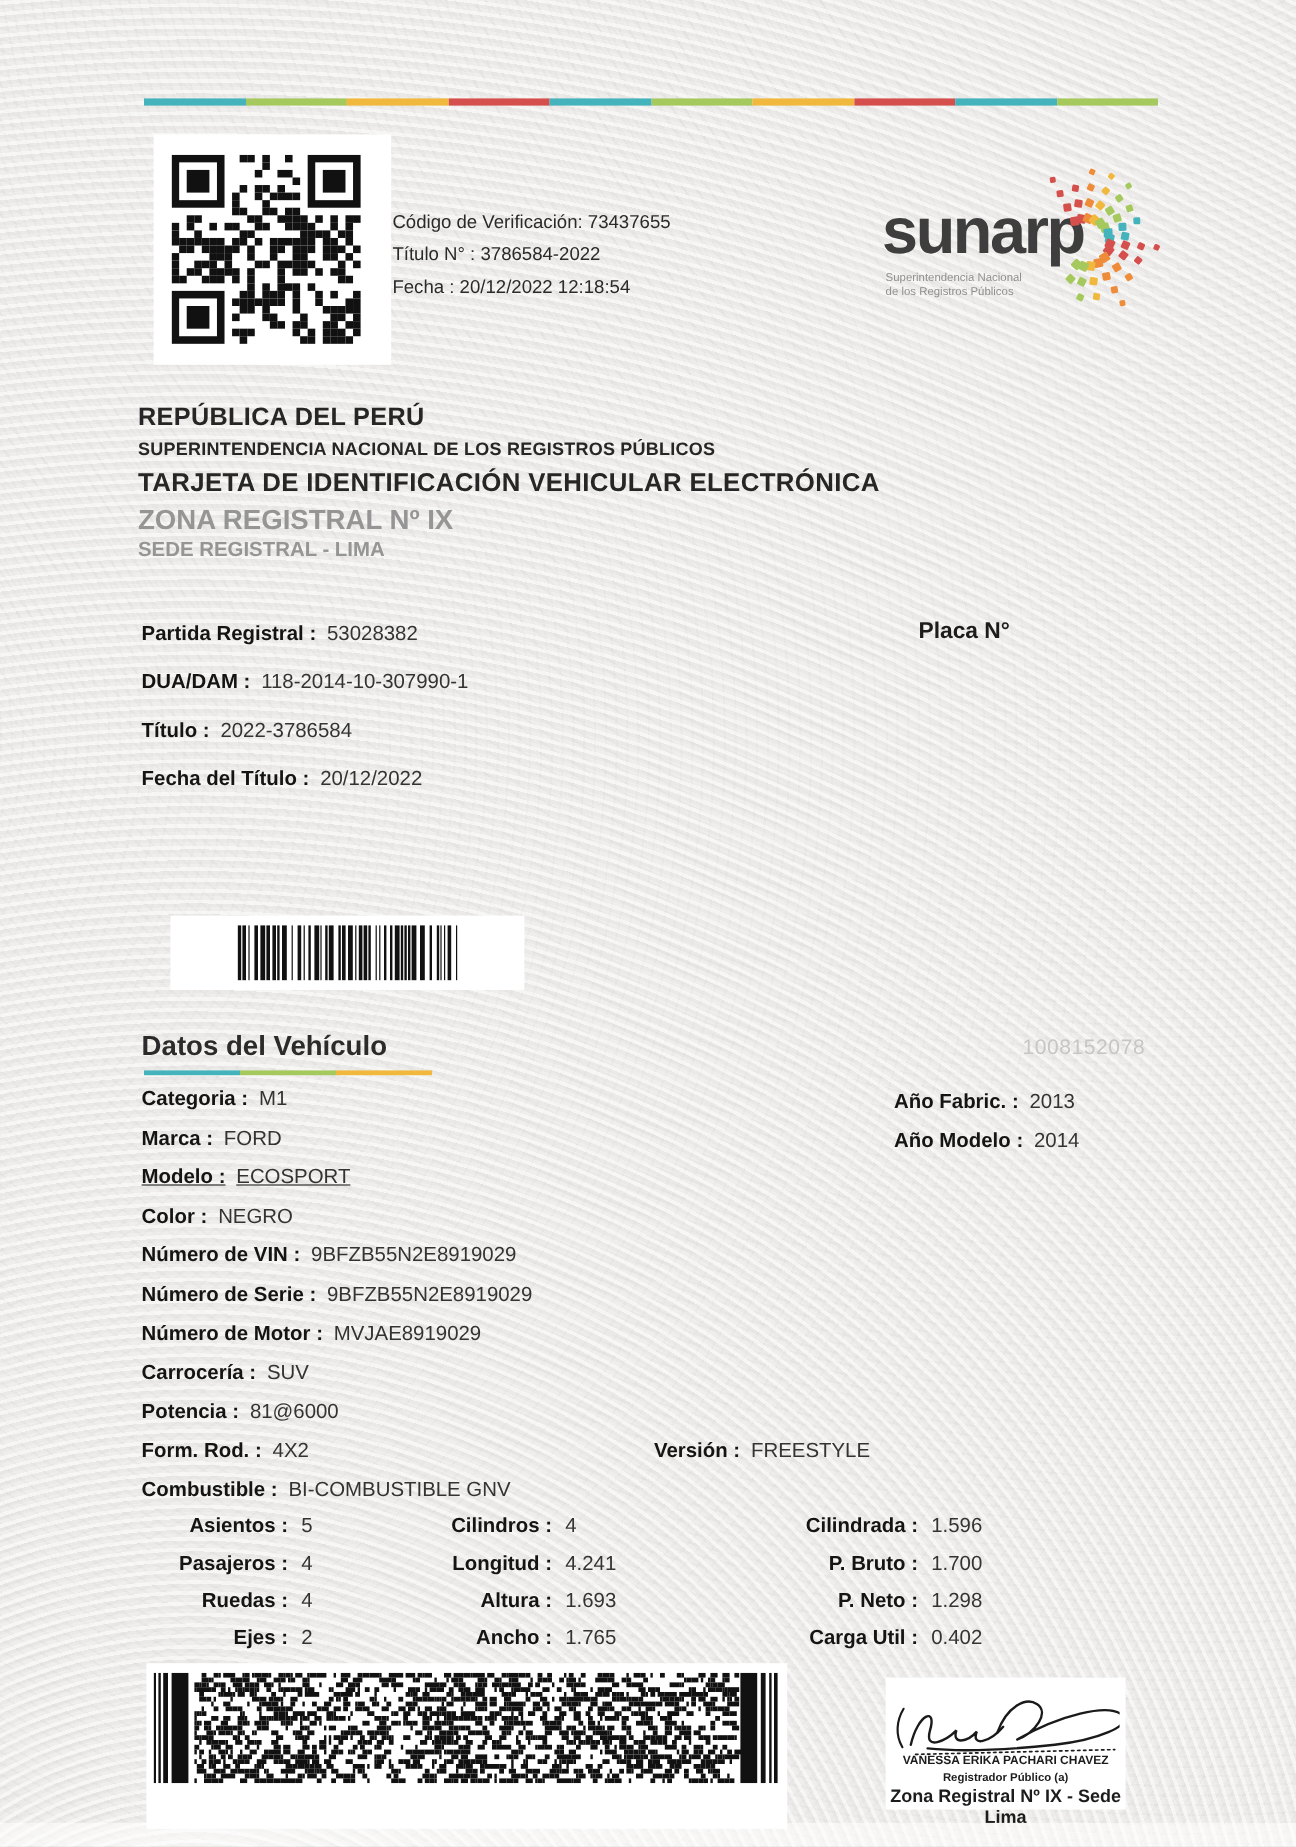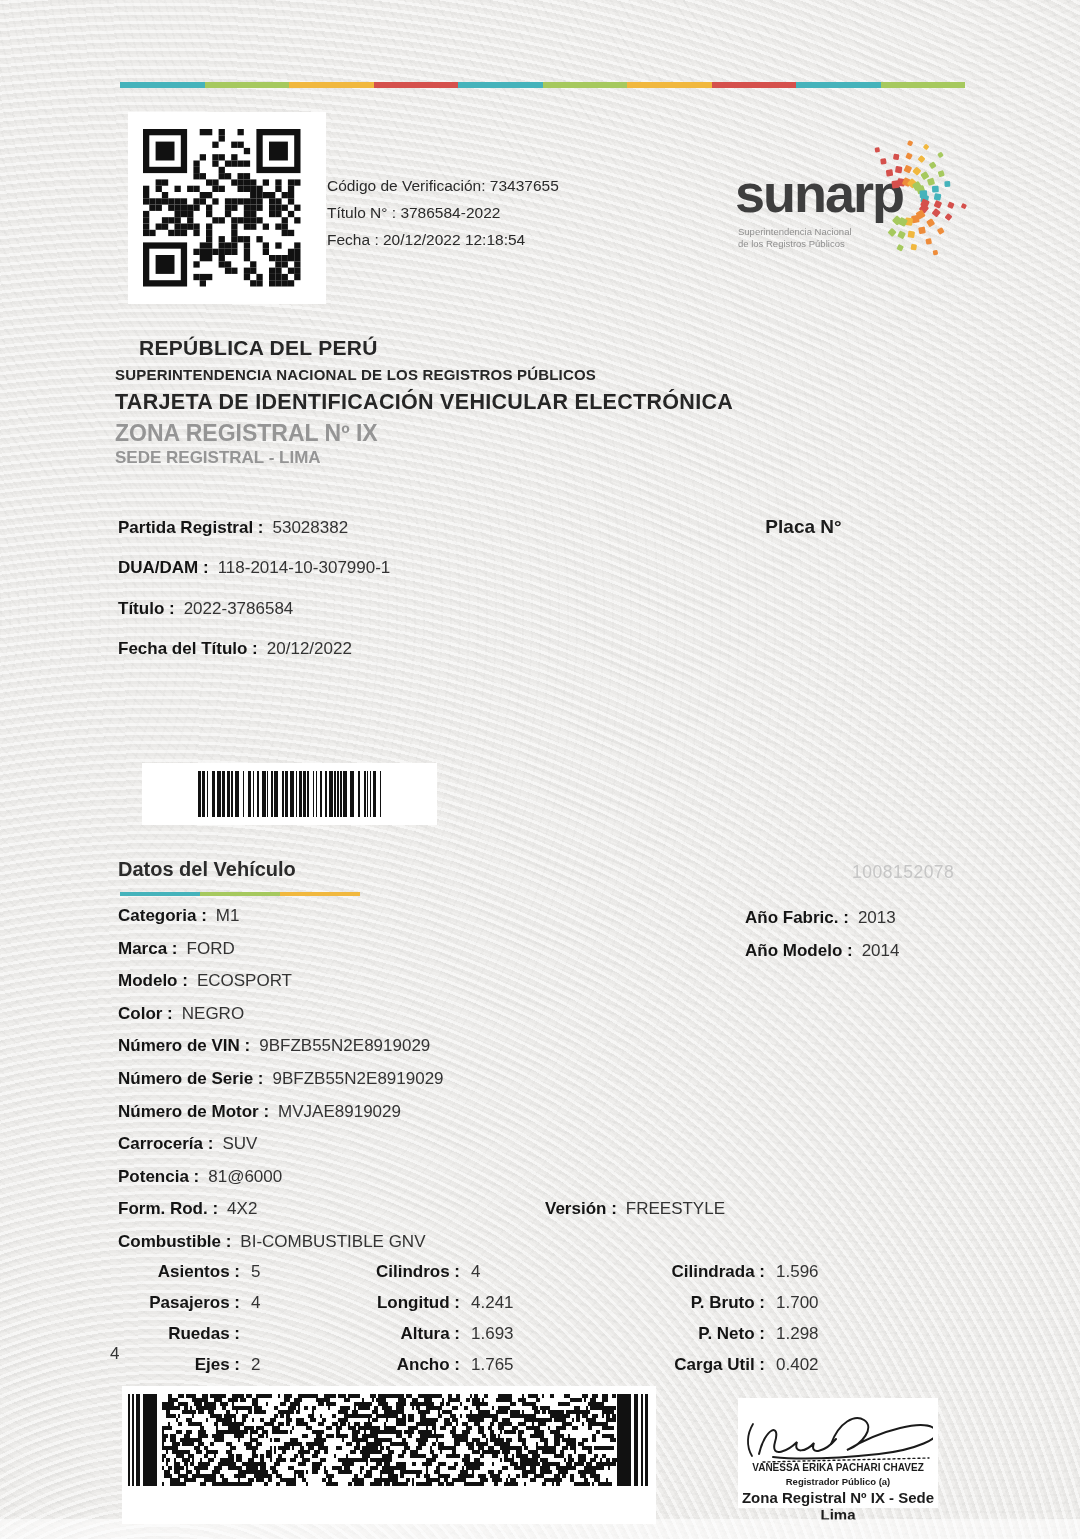--- a/index.html
+++ b/index.html
@@ -27,7 +27,7 @@
   .burst{position:absolute;left:90px;top:-4px;}
   
   .hline{left:115px;white-space:nowrap;color:#262626;}
-  .h-rep{top:336px;font-size:21px;font-weight:800;letter-spacing:.3px;margin-left:24px;}
+  .h-rep{top:336px;font-size:21px;font-weight:800;letter-spacing:.3px;}
   .h-sup{top:366px;font-size:15px;font-weight:800;letter-spacing:.2px;}
   .h-tar{top:390px;font-size:21.5px;font-weight:800;letter-spacing:.3px;}
   .h-zon{top:420px;font-size:23px;font-weight:700;color:#959595;}

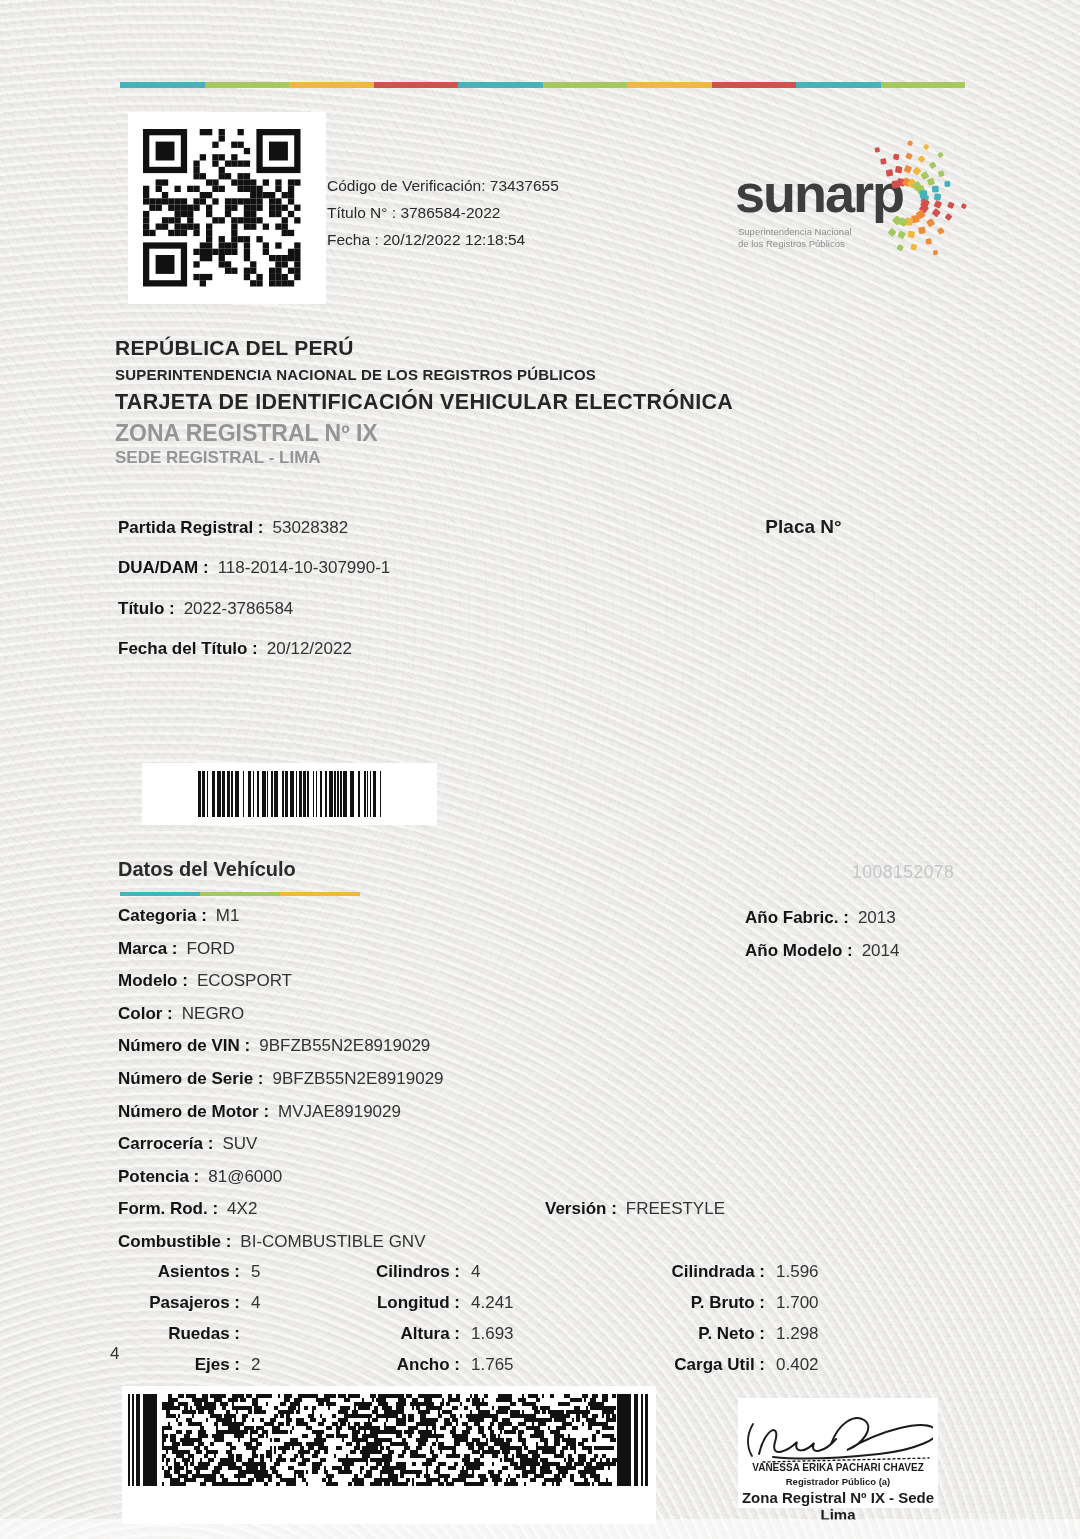--- a/index.html
+++ b/index.html
@@ -43,7 +43,7 @@
   .bc1-box{left:142px;top:763px;width:295px;height:62px;background:#fff;}
   .bc1-box svg{position:absolute;left:56px;top:8px;}
   
-  .sec-title{left:118px;top:858px;font-size:20px;font-weight:800;color:#2b2b2b;}
+  .sec-title{left:118px;top:858px;font-size:23px;font-weight:800;color:#2b2b2b;}
   .sec-underline{left:120px;top:892px;width:240px;height:4px;display:flex;}
   .sec-underline div{flex:1;}
   .serial{left:852px;top:862px;font-size:17.5px;color:#c6c6c6;letter-spacing:.5px;}

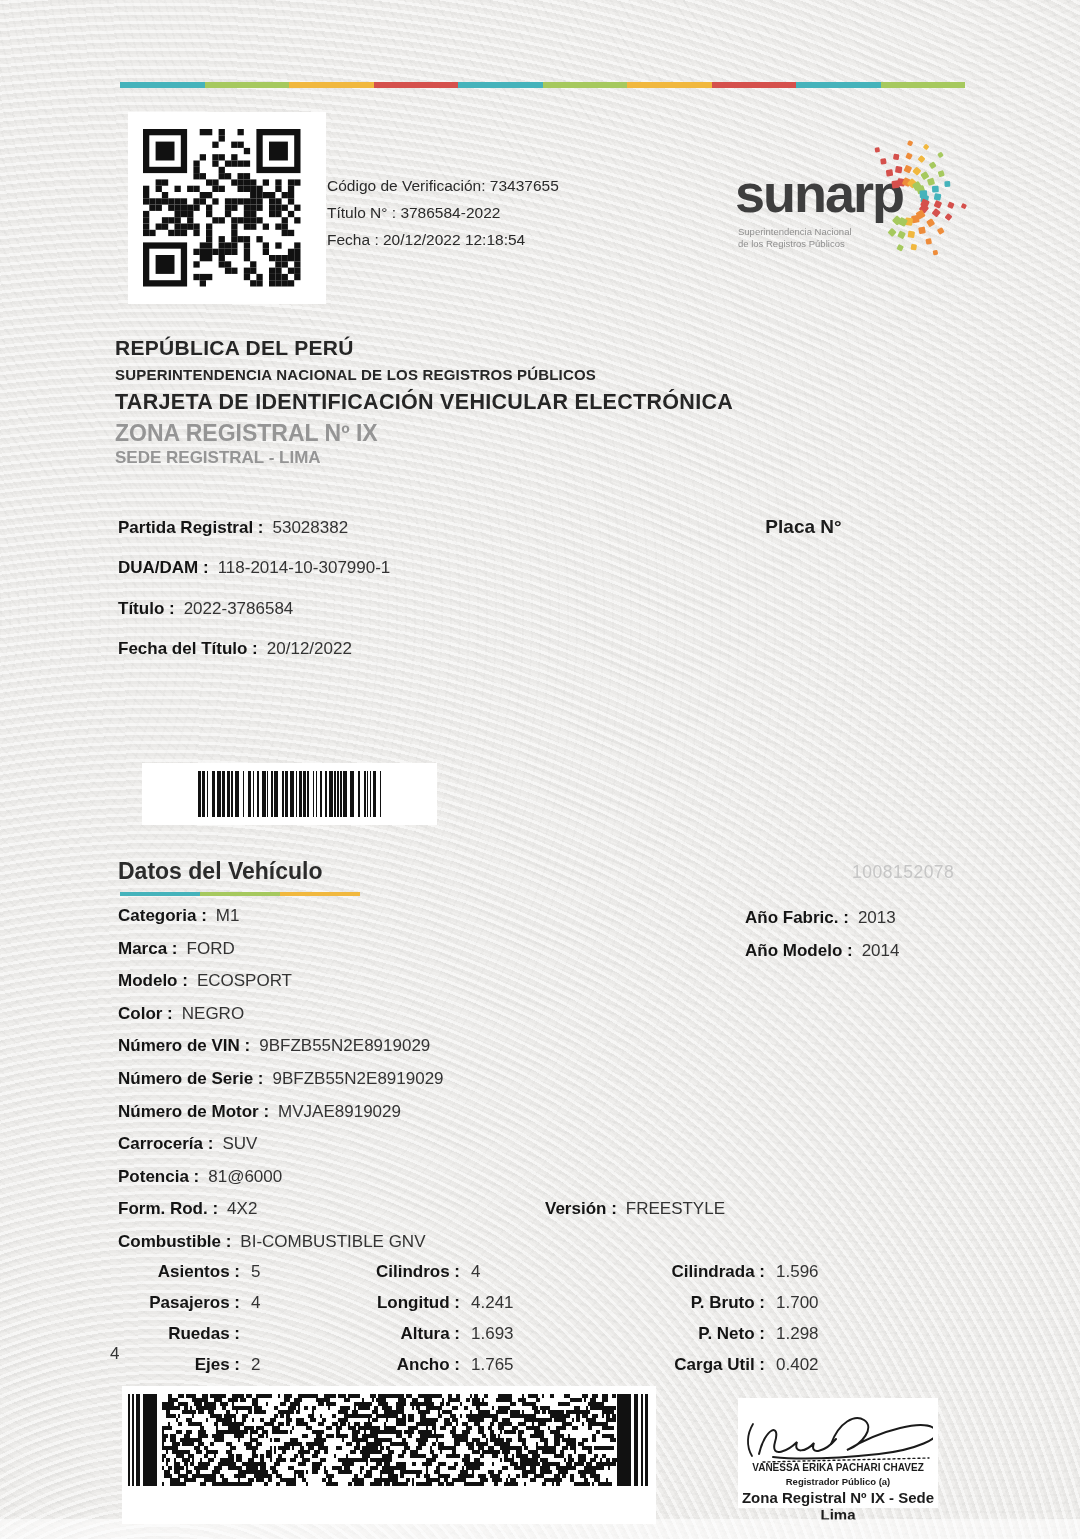--- a/index.html
+++ b/index.html
@@ -441,7 +441,7 @@
   <div id="veh-left">
       <div class="frow" style="left: 118px; top: 906px;"><b>Categoria :</b><span>M1</span></div>
       <div class="frow" style="left: 118px; top: 939px;"><b>Marca :</b><span>FORD</span></div>
-      <div class="frow" style="left: 118px; top: 971px;"><b>Modelo :</b><span>ECOSPORT</span></div>
+      <div class="frow" style="left: 118px; top: 971px; text-decoration: underline;"><b>Modelo :</b><span>ECOSPORT</span></div>
       <div class="frow" style="left: 118px; top: 1004px;"><b>Color :</b><span>NEGRO</span></div>
       <div class="frow" style="left: 118px; top: 1036px;"><b>Número de VIN :</b><span>9BFZB55N2E8919029</span></div>
       <div class="frow" style="left: 118px; top: 1069px;"><b>Número de Serie :</b><span>9BFZB55N2E8919029</span></div>

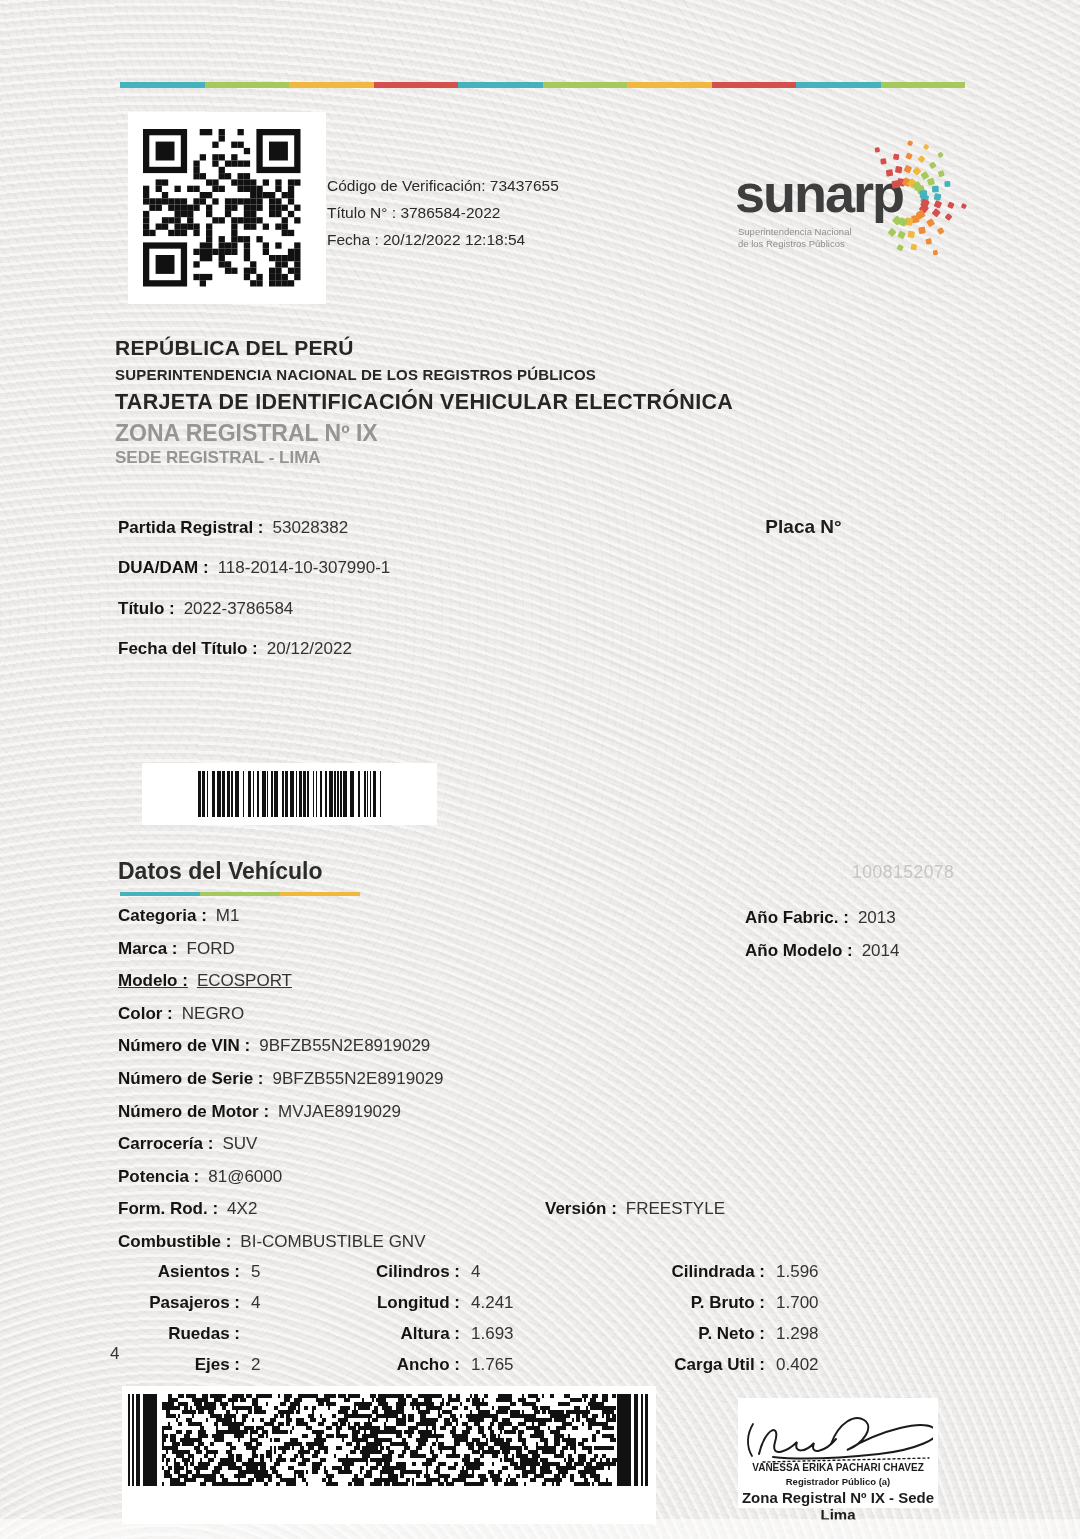--- a/index.html
+++ b/index.html
@@ -465,7 +465,7 @@
         <b style="width:130px">Pasajeros :</b>
         <span>4</span>
       </div>
-      <div class="spec" style="left: 110px; top: 1324px; flex-direction: column;">
+      <div class="spec" style="left: 110px; top: 1324px;">
         <b style="width:130px">Ruedas :</b>
         <span>4</span>
       </div>

